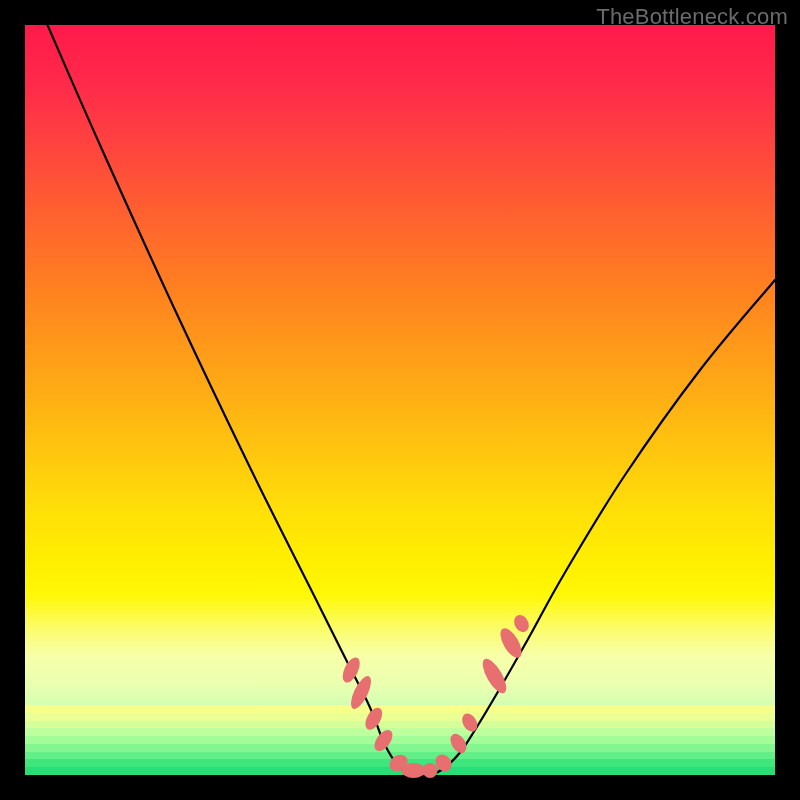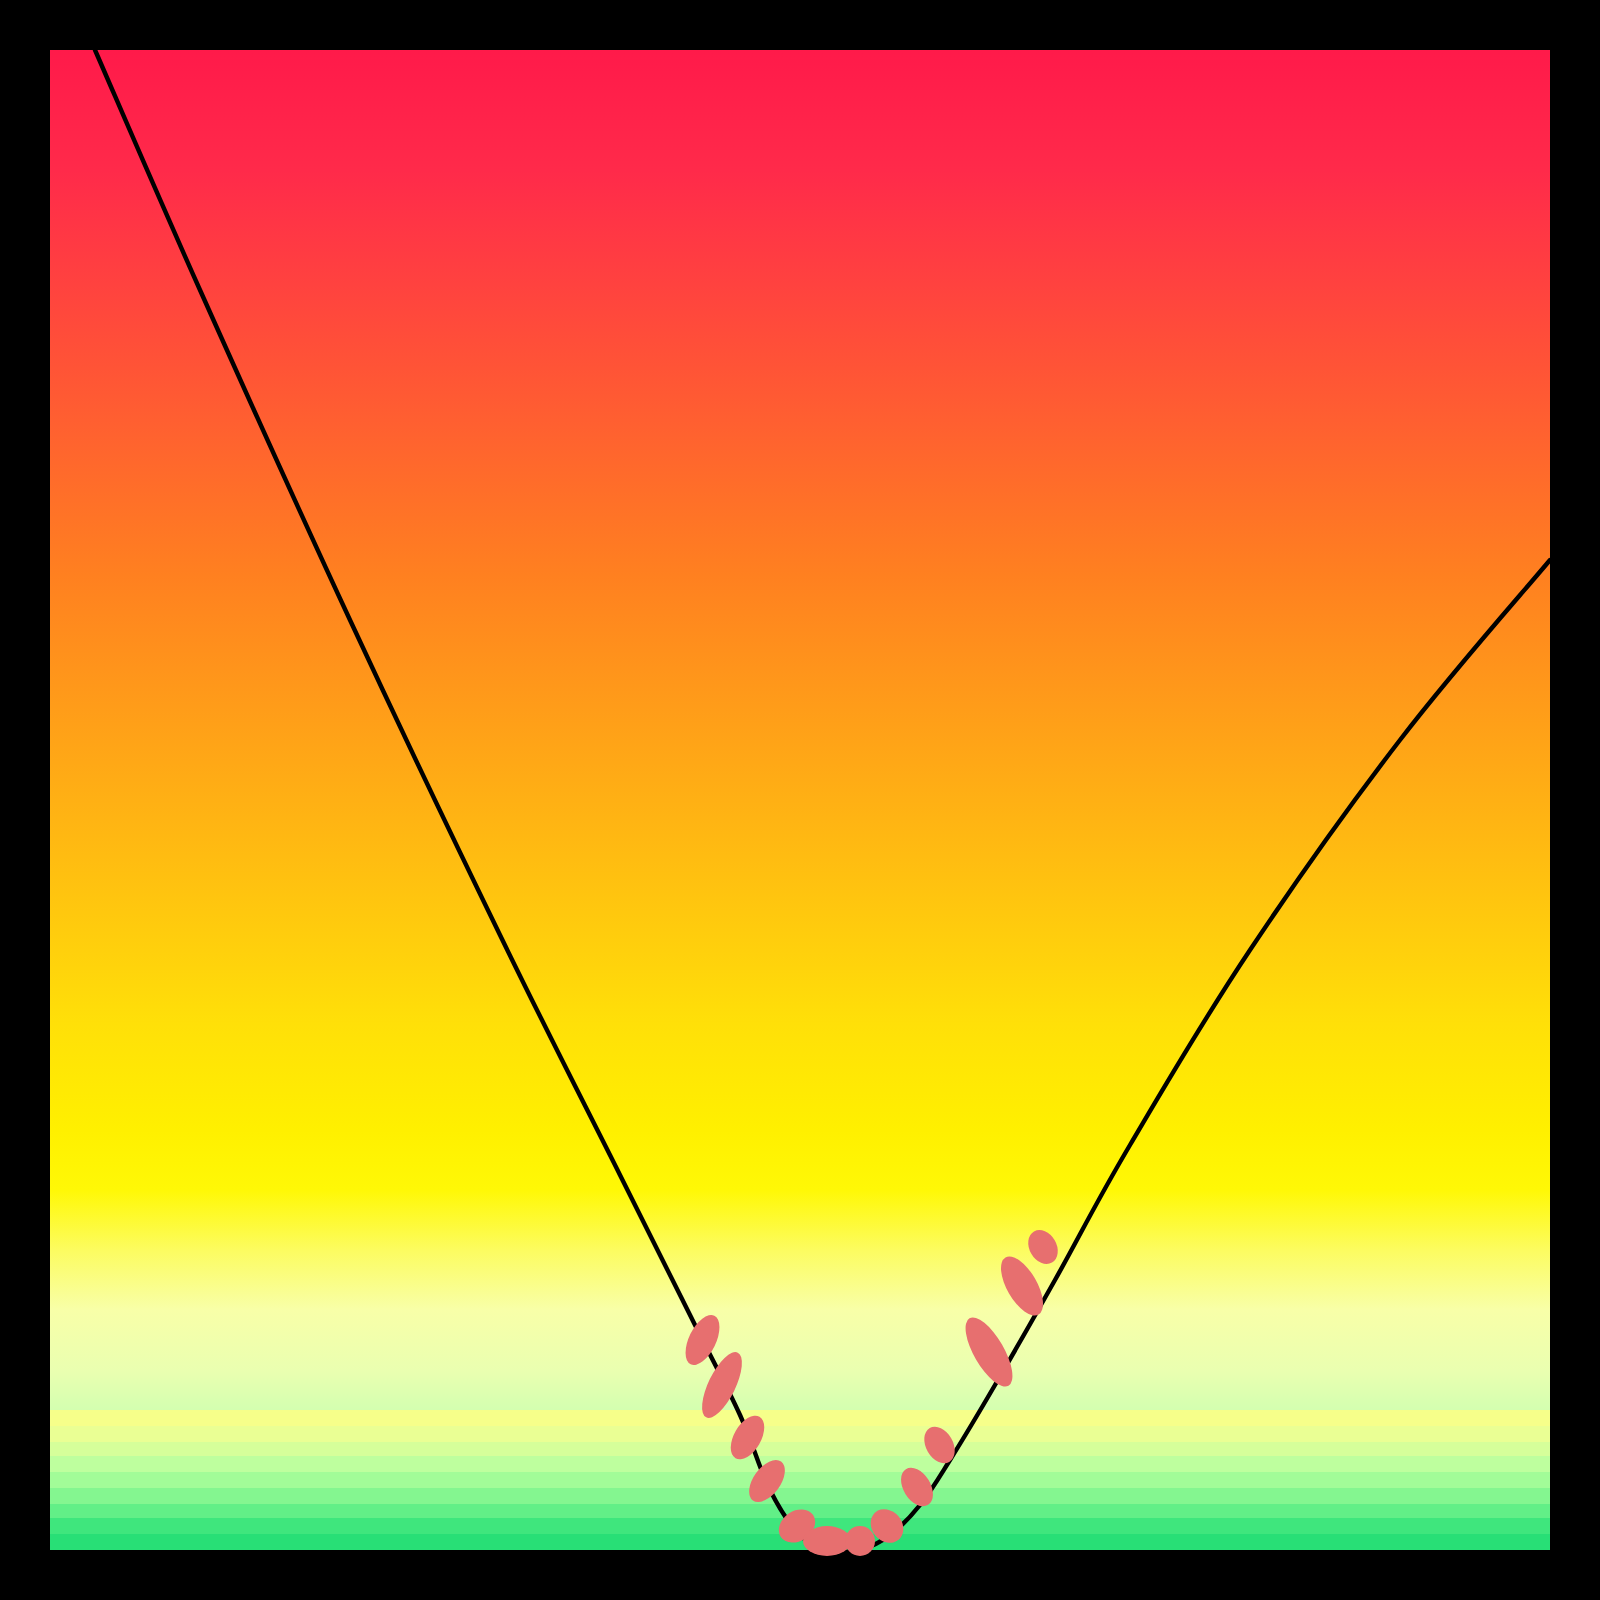--- a/index.html
+++ b/index.html
@@ -98,6 +98,7 @@
     </svg>
 
   </div>
+  <div class="watermark">TheBottleneck.com</div>
 </div>
 
 </body></html>

